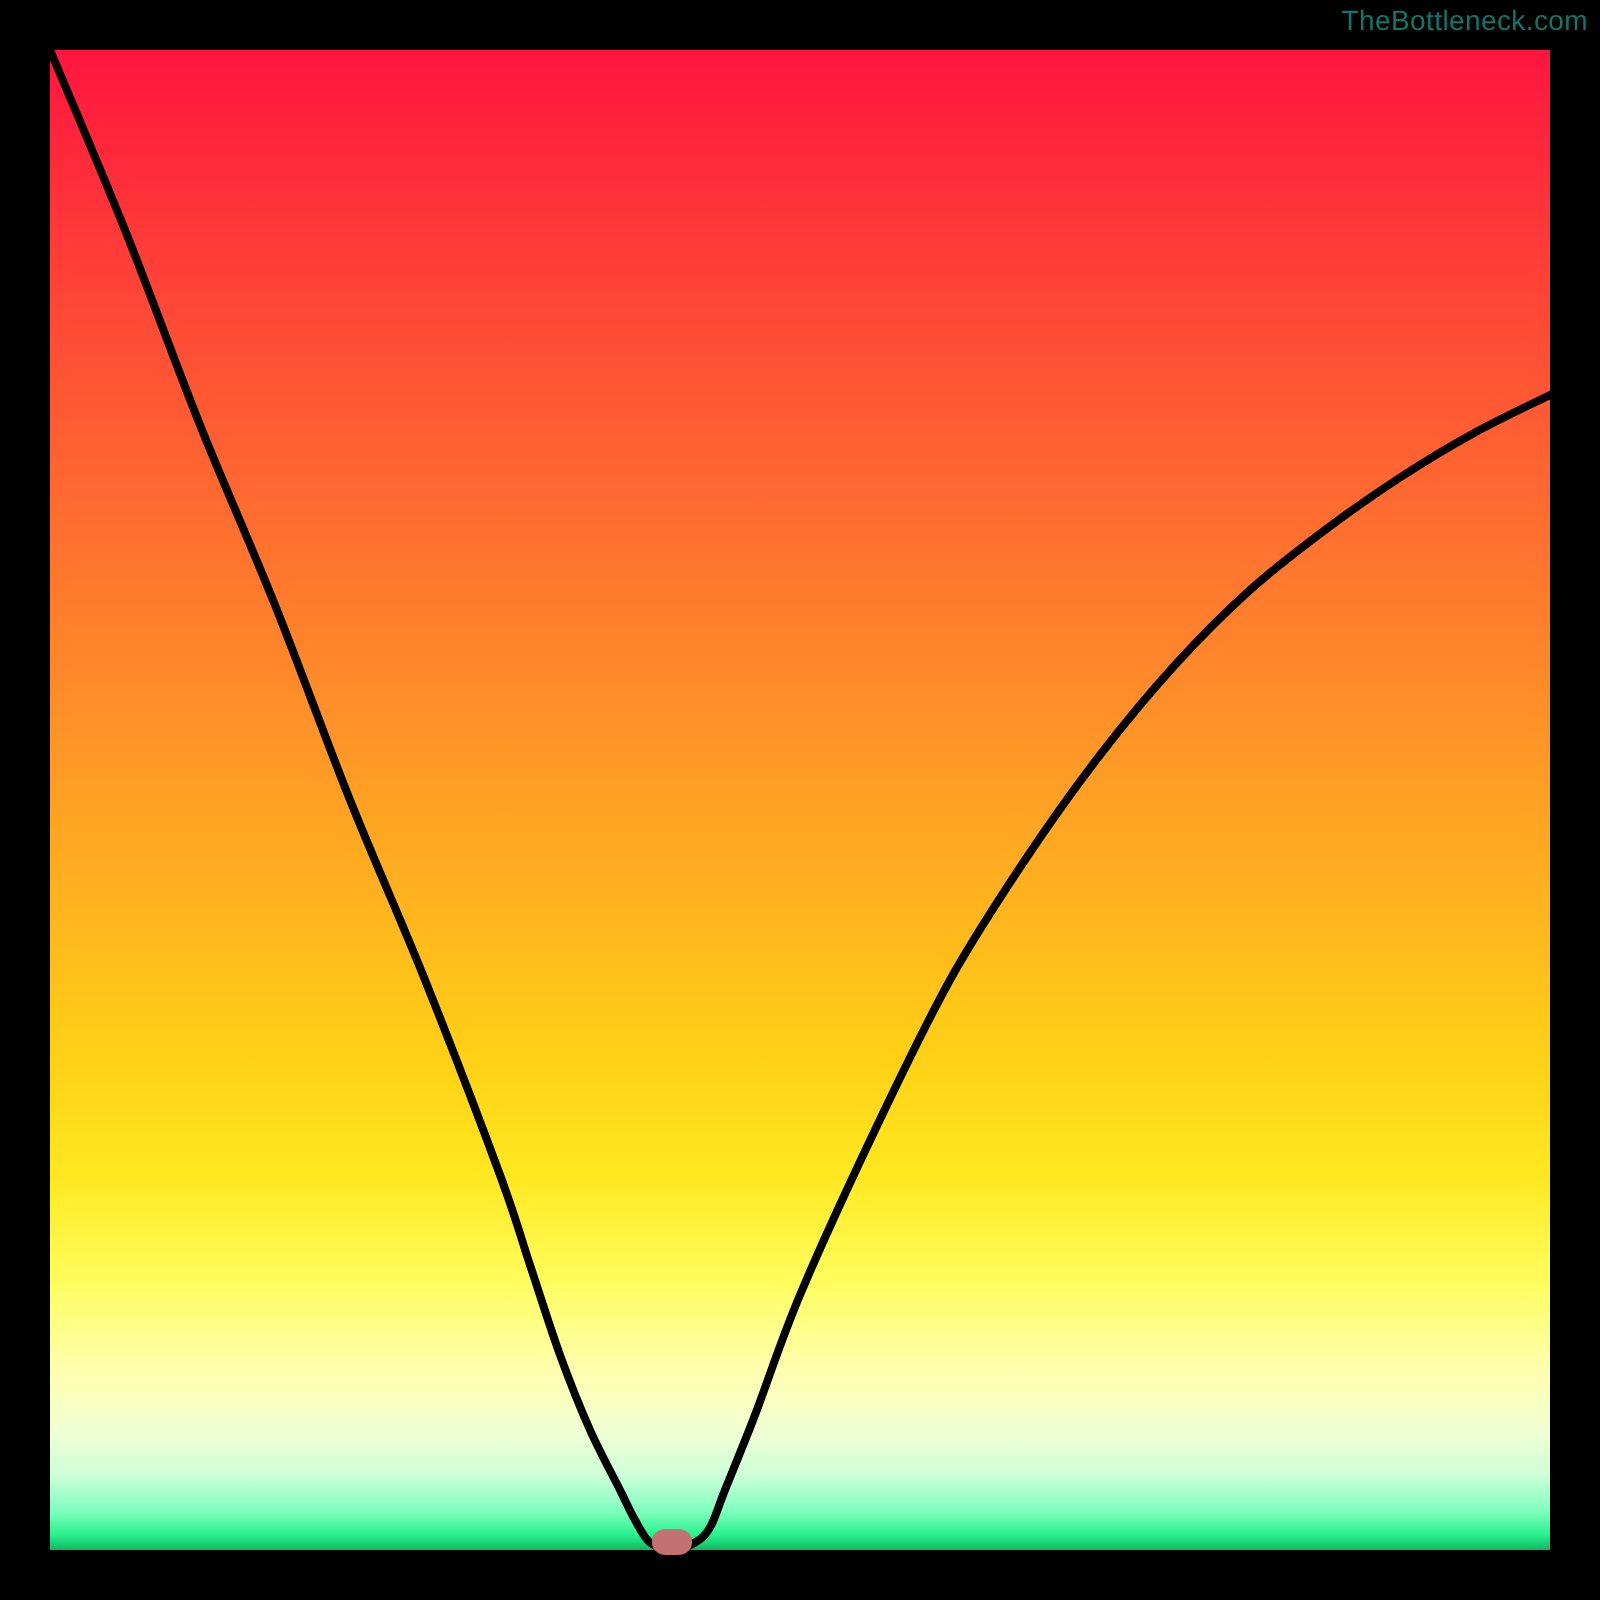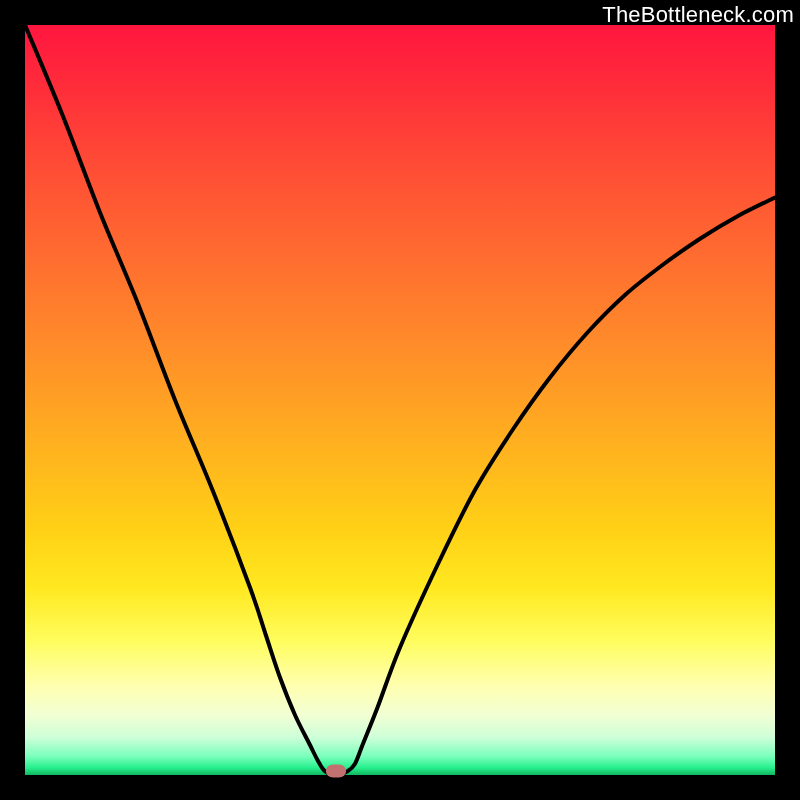--- a/index.html
+++ b/index.html
@@ -56,8 +56,8 @@
     position: absolute;
     top: 2px;
     right: 6px;
-    color: #ffffff;
-    font-size: 22px;
+    color: #0f766e;
+    font-size: 14px;
     font-weight: 400;
     letter-spacing: 0.2px;
     user-select: none;

